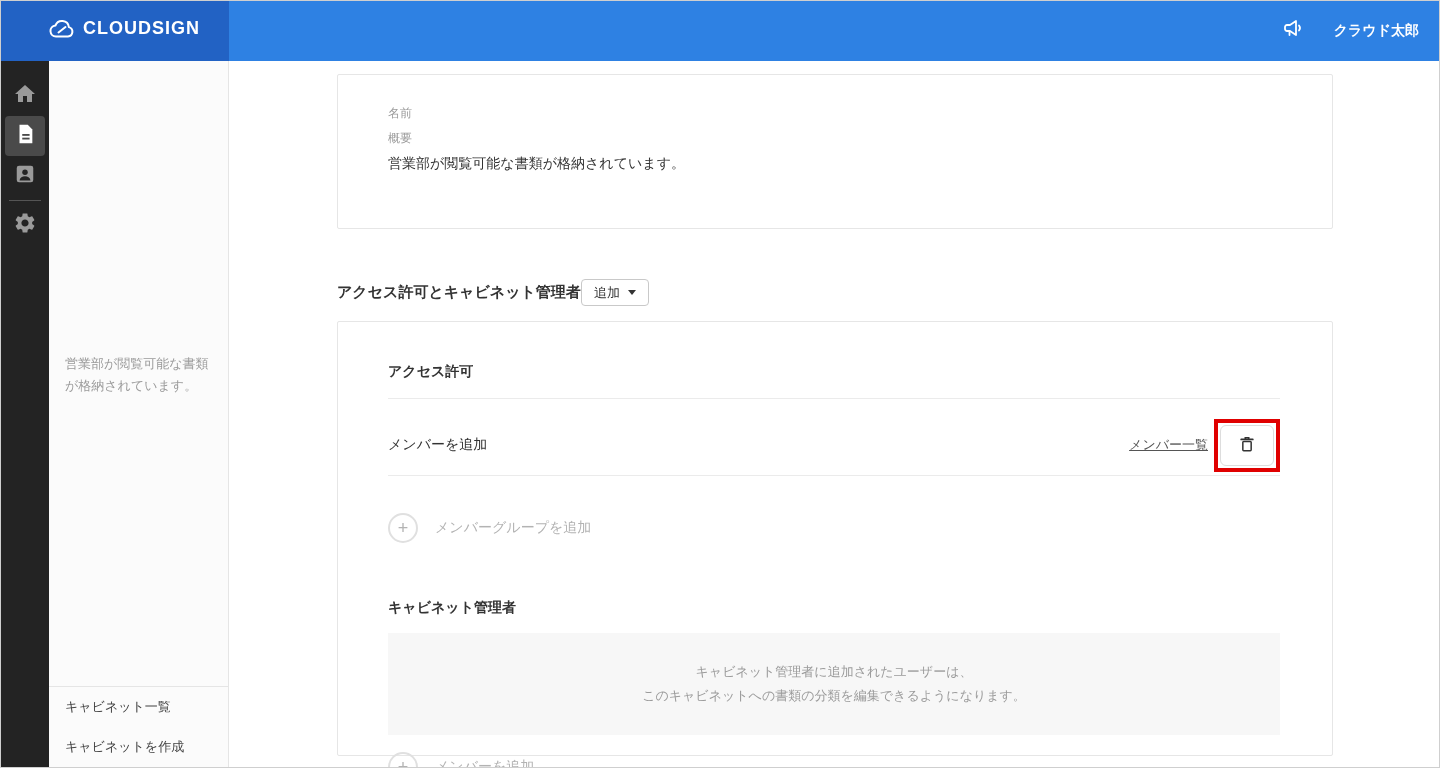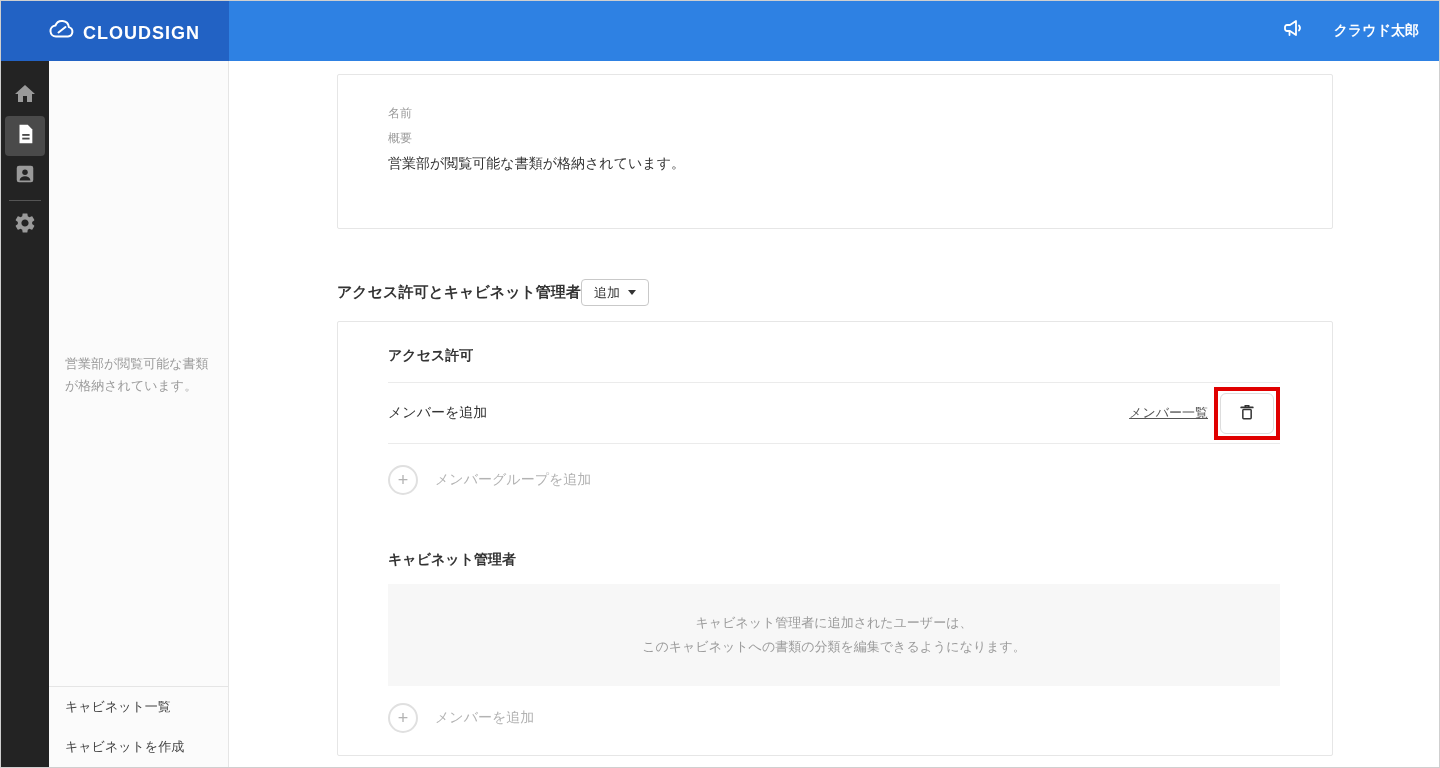--- a/index.html
+++ b/index.html
@@ -17,7 +17,7 @@
     width:228px; background:#2262c4; display:flex; align-items:center;
     padding-left:48px; flex-shrink:0;
   }
-  .brand { display:flex; align-items:flex-end; gap:8px; cursor:pointer; }
+  .brand { display:flex; align-items:flex-start; gap:8px; cursor:pointer; }
   .brand-text { color:#fff; font-weight:bold; font-size:18px; letter-spacing:1px; }
   .topbar-right {
     flex:1; background:#2e81e3; display:flex; align-items:center;

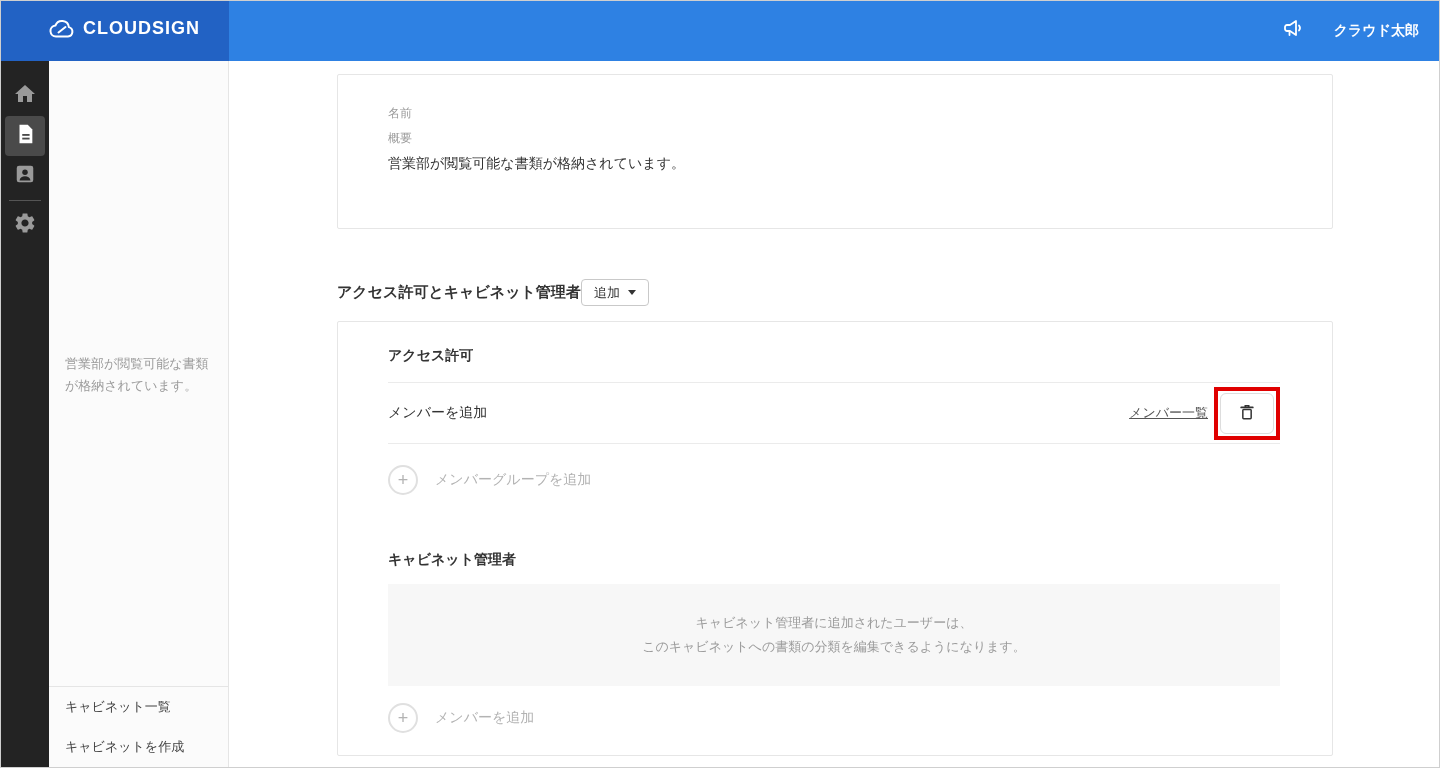--- a/index.html
+++ b/index.html
@@ -81,7 +81,7 @@
   }
 
   .access-card { margin-top:15px; height:435px; padding:25px 0 0 0; }
-  .card-inset { padding-left:50px; padding-right:52px; }
+  .card-inset { padding-left:50px; padding-right:52px;margin-top:16px; }
   .sub-header { font-size:14px; font-weight:bold; color:#333; }
   .divider { border-top:1px solid #ebebeb; margin-left:50px; margin-right:52px; }
   .divider.first { margin-top:17px; }

